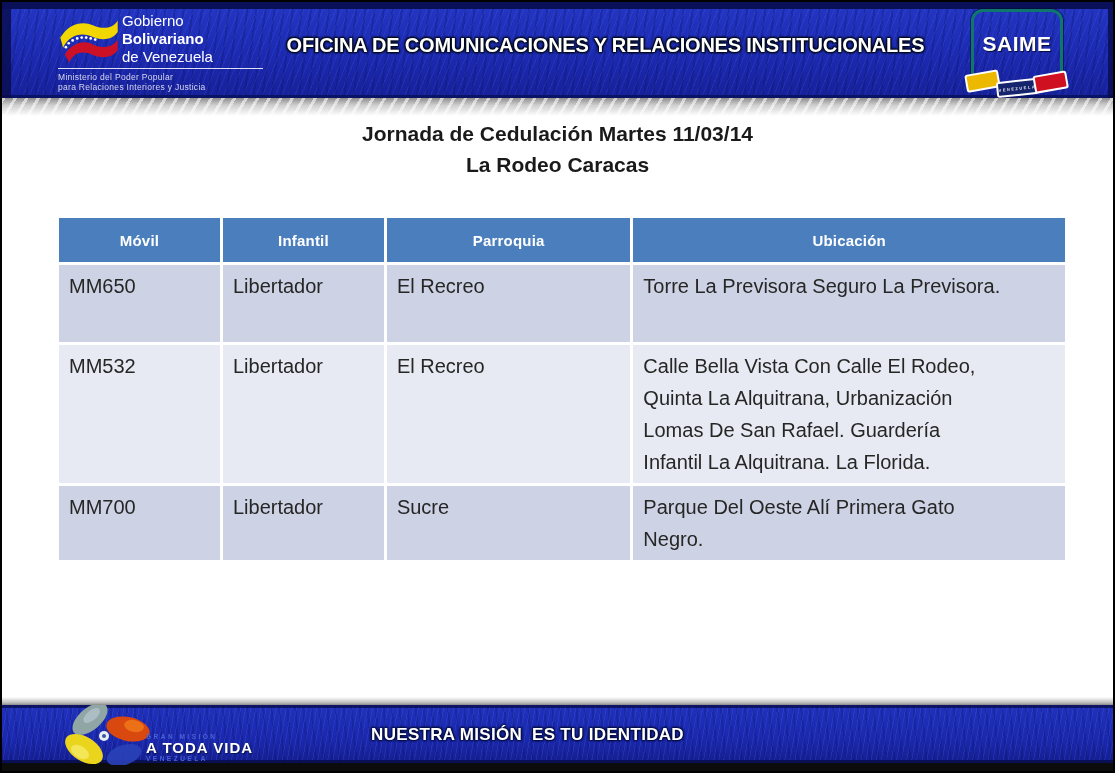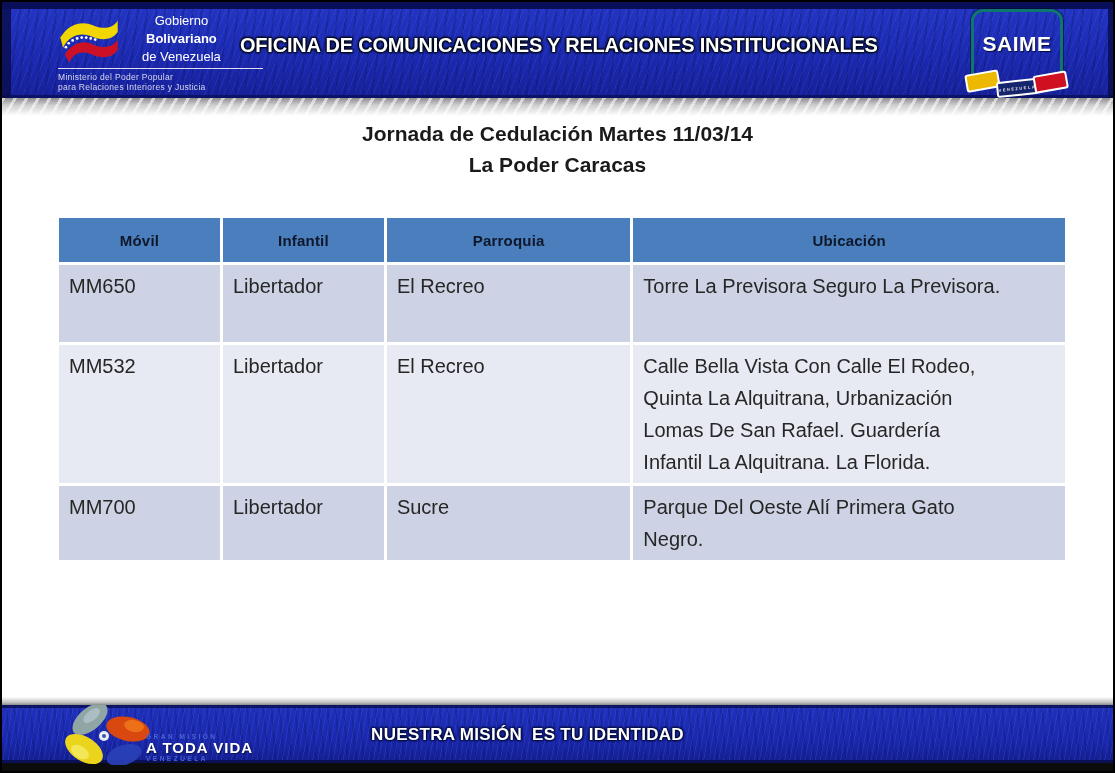--- a/index.html
+++ b/index.html
@@ -29,7 +29,7 @@
   .gob-logo{position:absolute;left:56px;top:10px;width:205px;color:#fff;}
   .gob-row{display:flex;align-items:flex-start;}
   .gob-flag{flex:0 0 auto;margin-top:2px;}
-  .gob-text{margin-left:22px;font-size:13px;line-height:18px;text-align:center;}
+  .gob-text{margin-left:2px;font-size:15px;line-height:18px;}
   .gob-text .l2{font-weight:bold;}
   .gob-ministry{
     border-top:1px solid rgba(255,255,255,.85);padding-top:3px;

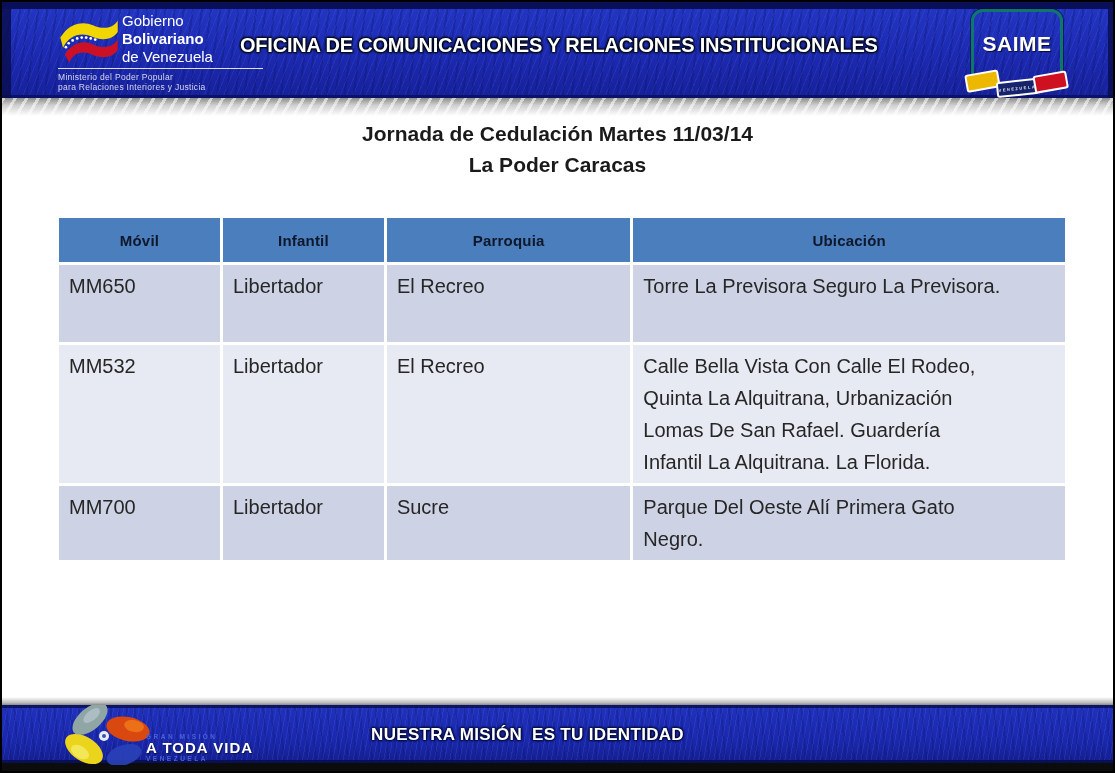--- a/index.html
+++ b/index.html
@@ -37,7 +37,7 @@
   }
   
   .band-title{
-    position:absolute;left:238px;right:142px;top:32px;
+    position:absolute;left:238px;right:142px;top:32px;text-align:center;
     color:#fff;font-size:20px;font-weight:bold;letter-spacing:-0.2px;
     text-shadow:1px 1px 2px #000814,-1px 1px 2px #000814,1px -1px 2px #000814,-1px -1px 2px #000814;
     white-space:nowrap;

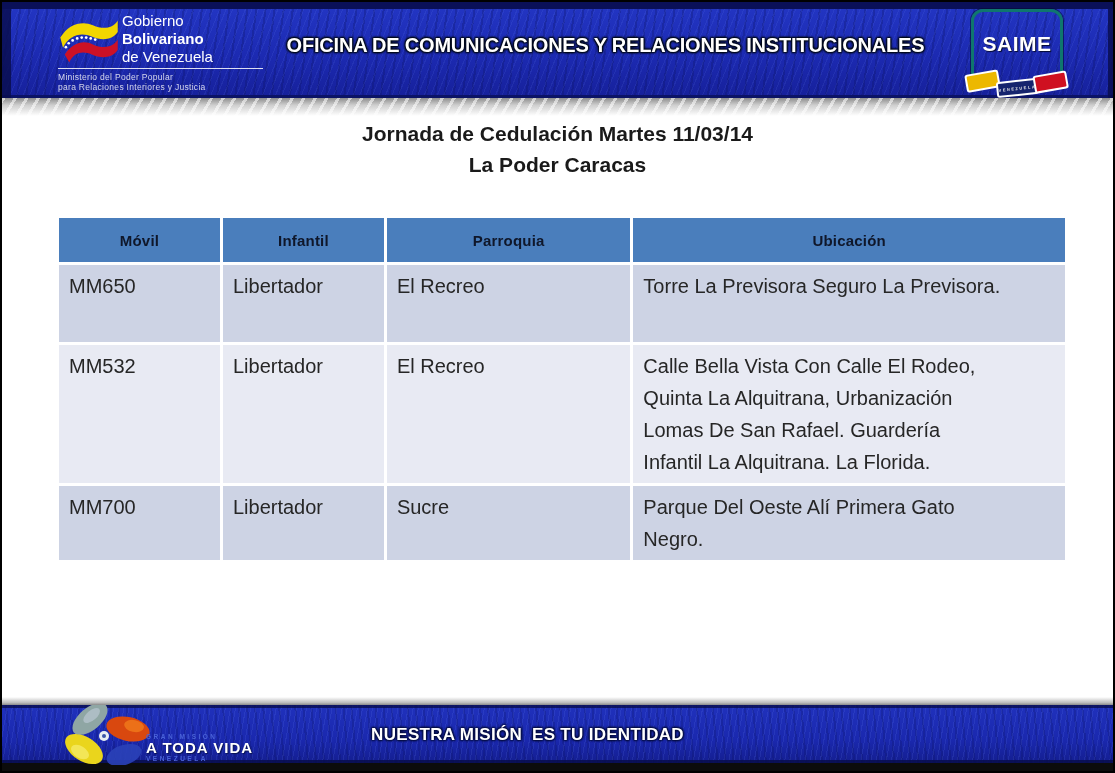--- a/index.html
+++ b/index.html
@@ -156,7 +156,7 @@
 
   <div class="slide-title">
     <div>Jornada de Cedulación Martes 11/03/14</div>
-    <div>La Poder Caracas</div>
+    <div>La Rodeo Caracas</div>
   </div>
 
   <table class="jornada-table">

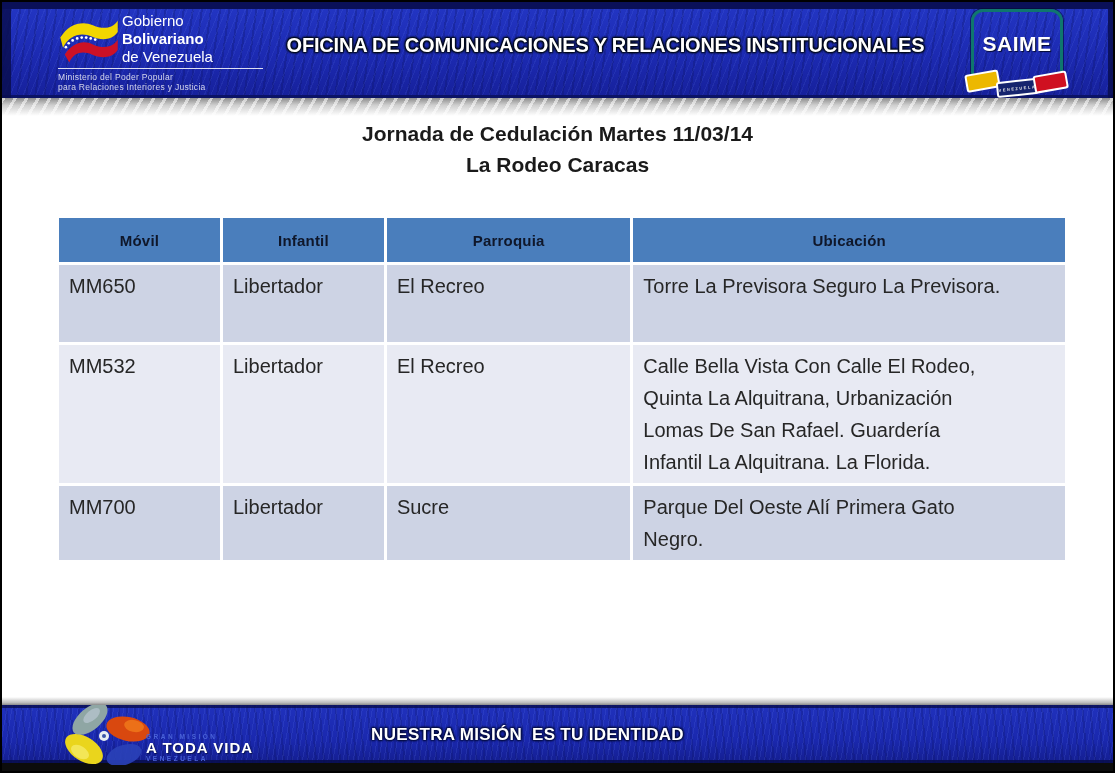--- a/index.html
+++ b/index.html
@@ -68,7 +68,7 @@
     border-collapse:separate;border-spacing:3px;table-layout:fixed;width:1012px;
   }
   .jornada-table th{
-    background:#4a7ebc;color:#0f172a;font-weight:bold;font-size:15px;
+    background:#4a7ebc;color:#ffffff;font-weight:bold;font-size:15px;
     height:44px;text-align:center;vertical-align:middle;padding:0 4px;
     letter-spacing:.2px;
   }

